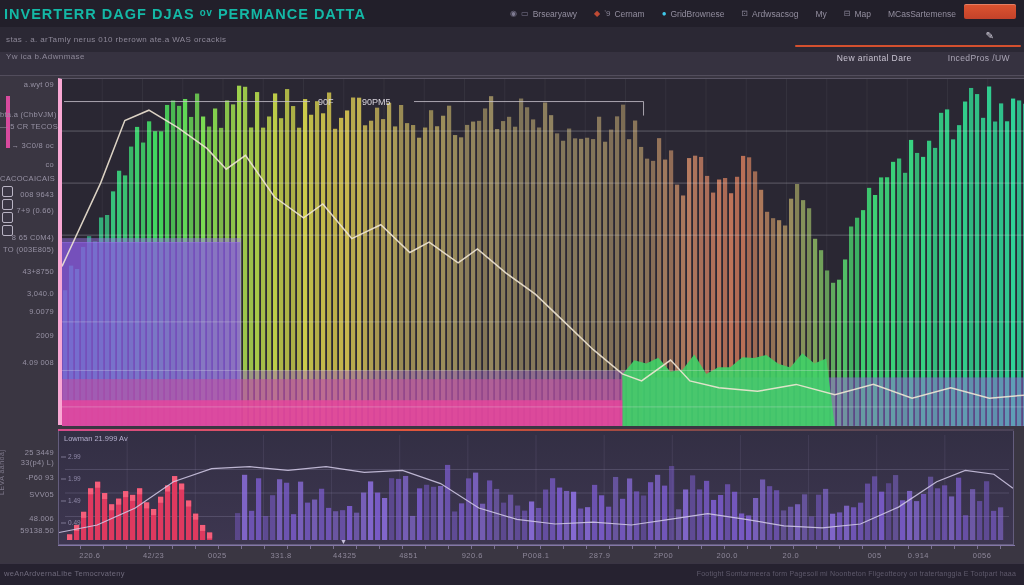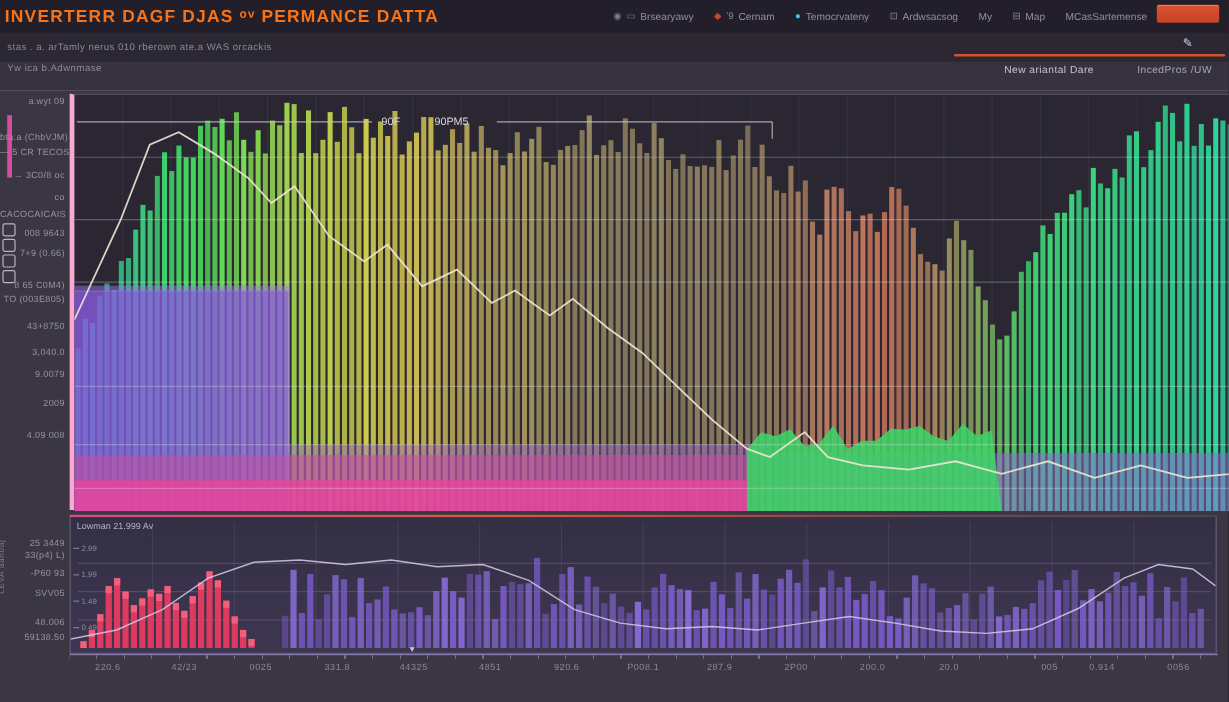--- a/index.html
+++ b/index.html
@@ -8,7 +8,7 @@
   
   .topbar{position:absolute;left:0;top:0;width:1024px;height:27px;background:#221f2a;
           display:flex;align-items:center;border-bottom:1px solid #16141c;}
-  .title{font-size:14.5px;font-weight:bold;letter-spacing:1px;color:#f97316;margin-left:4px;white-space:nowrap;}
+  .title{font-size:14.5px;font-weight:bold;letter-spacing:1px;color:#14b8a6;margin-left:4px;white-space:nowrap;}
   .menu{margin-left:auto;display:flex;align-items:center;gap:17px;margin-right:68px;}
   .menu-item{display:flex;align-items:center;gap:4px;font-size:8.5px;color:#938e9f;cursor:default;white-space:nowrap;}
   .menu-item .ic{font-size:8px;line-height:1;}

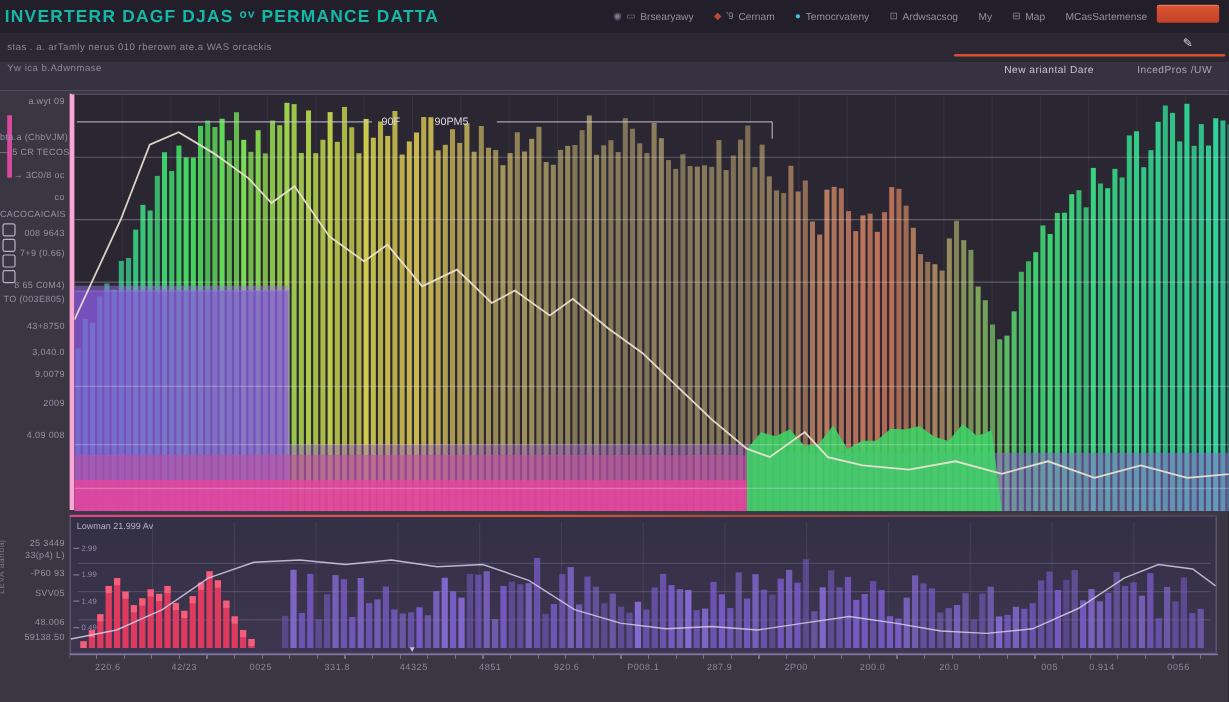--- a/index.html
+++ b/index.html
@@ -69,7 +69,7 @@
         </div>
         <div class="menu-item">
           <span class="ic" style="color: rgb(63, 200, 234);">●</span>
-          <span>Temocrvateny</span>
+          <span>GridBrownese</span>
         </div>
         <div class="menu-item">
           <span class="ic" style="color: rgb(138, 134, 152);">⊡</span>

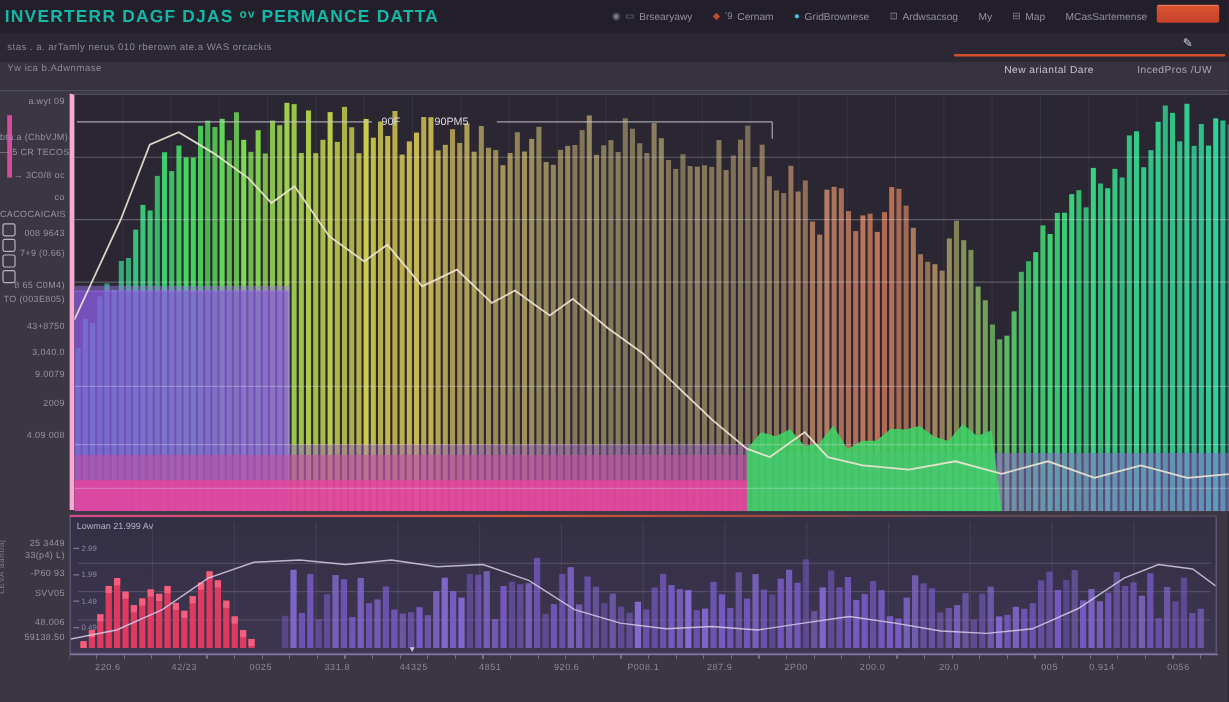--- a/index.html
+++ b/index.html
@@ -551,6 +551,10 @@
       <div class="xlabel" style="left: 982.133px;">0056</div>
     </div>
 
+  <div class="footer">
+    <div class="lf">weAnArdvernaLibe Temocrvateny</div>
+    <div class="rf">Footight Somtarmeera form Pagesoil mi Noonbeton Fligeotteory on tratertanggia E  Tootpart haaa</div>
+  </div>
 
 </div>
 

